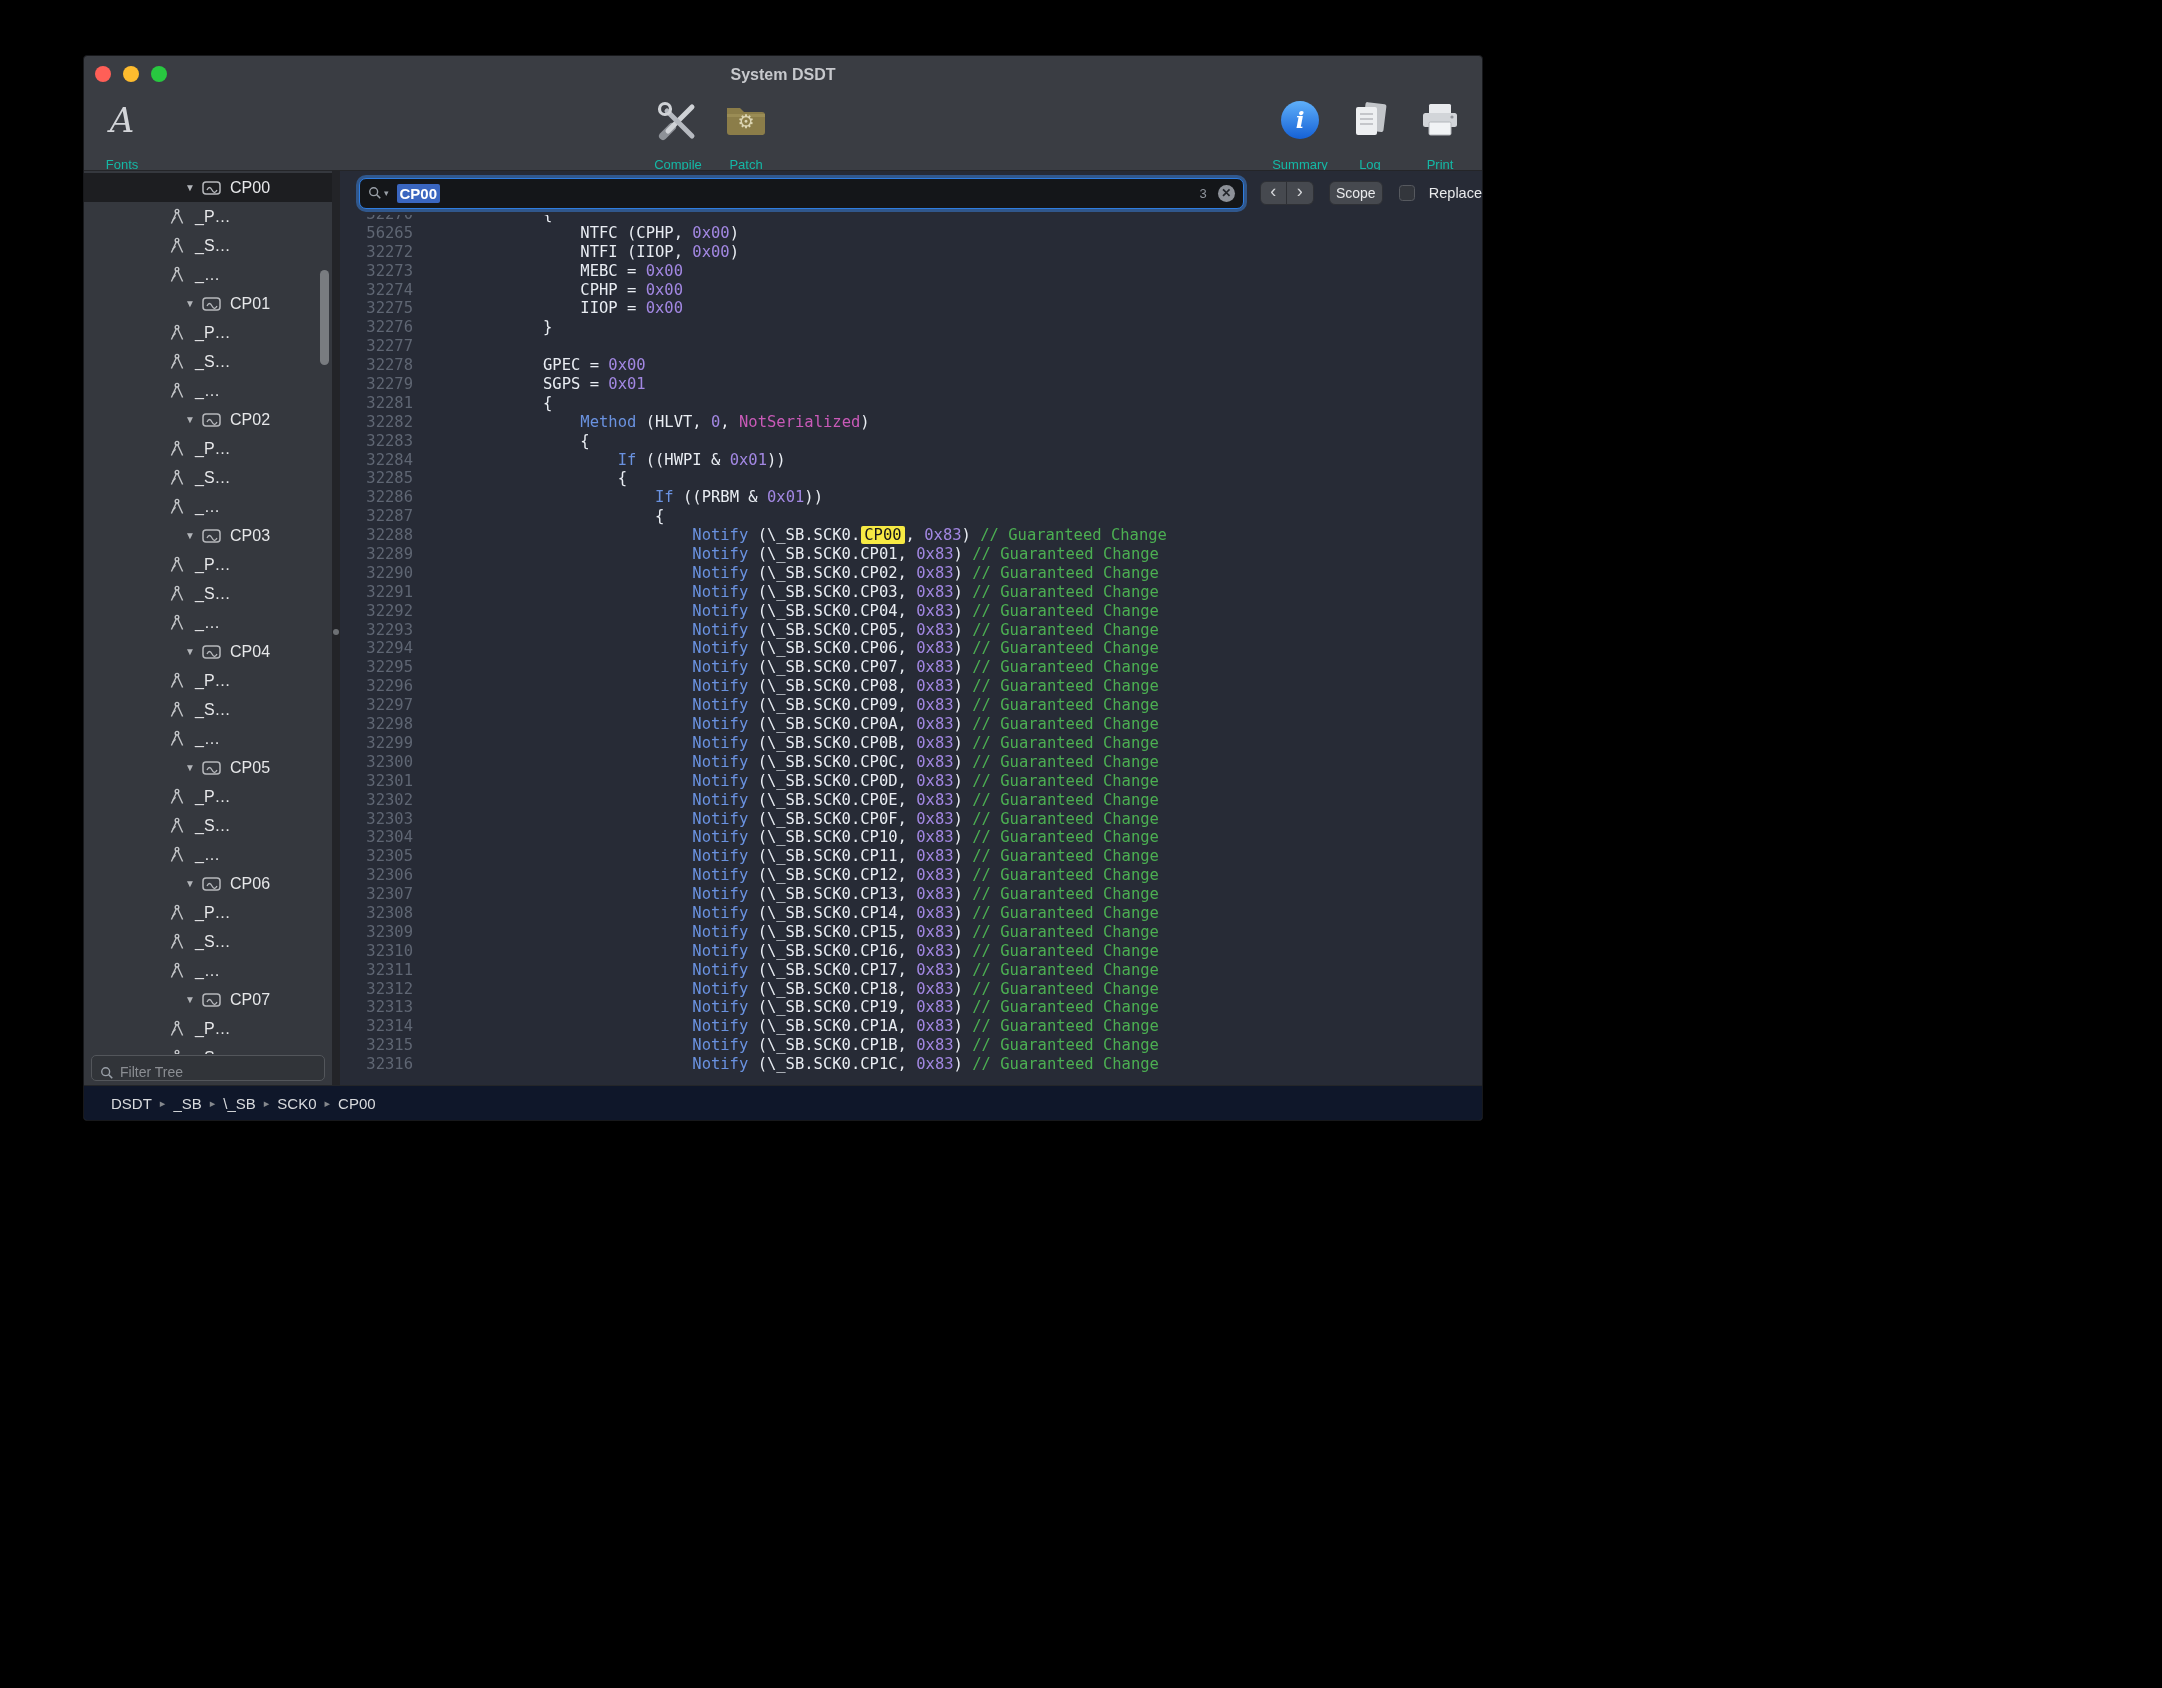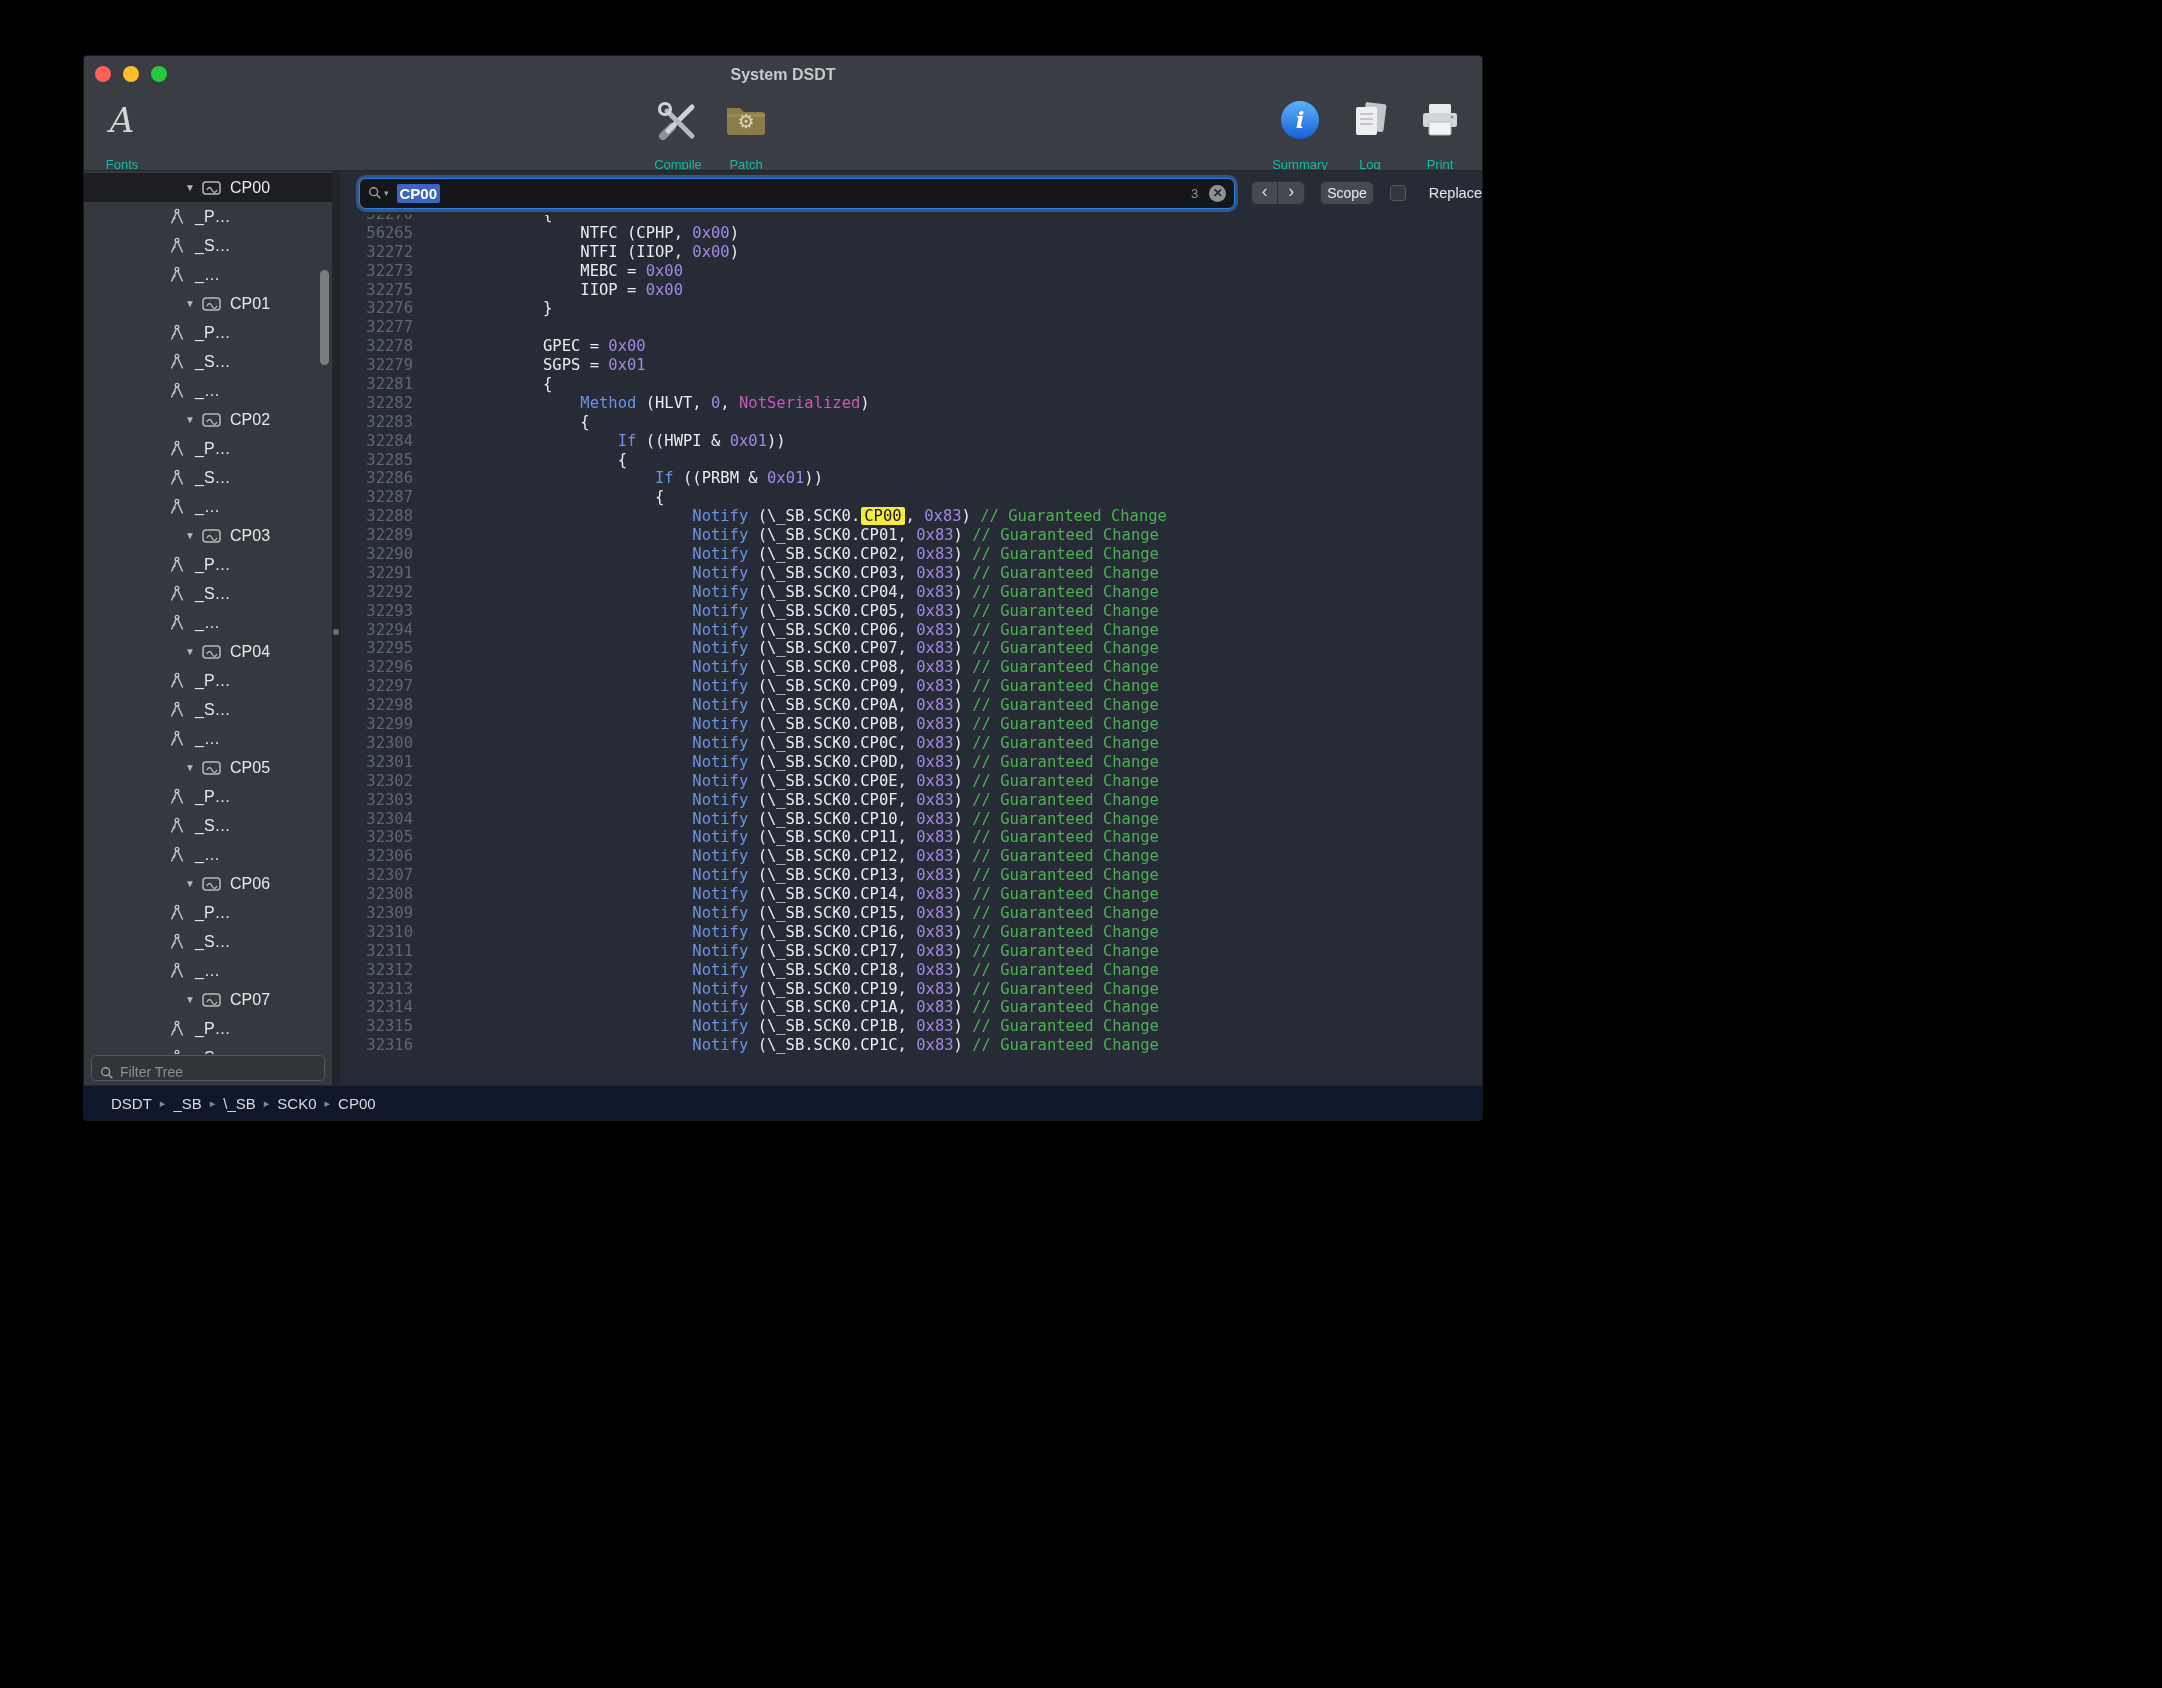--- a/index.html
+++ b/index.html
@@ -79,7 +79,7 @@
   .navbtn.next{border-radius:0 6px 6px 0;border-left:none}
   .donebtn{margin-left:15px;width:54px;height:24px;border-radius:6px;background:#46494f;
     border:1px solid #2e3035;color:#e9eaec;font-size:14px;display:flex;align-items:center;justify-content:center}
-  .replace{margin-left:16px;display:flex;align-items:center;gap:23px}
+  .replace{margin-left:16px;display:flex;align-items:center;gap:14px}
   .cb{width:16px;height:16px;border-radius:3.5px;background:#33363c;border:1px solid #56595f}
   .replace .lbl{font-size:14.5px;color:#e9eaec}
   

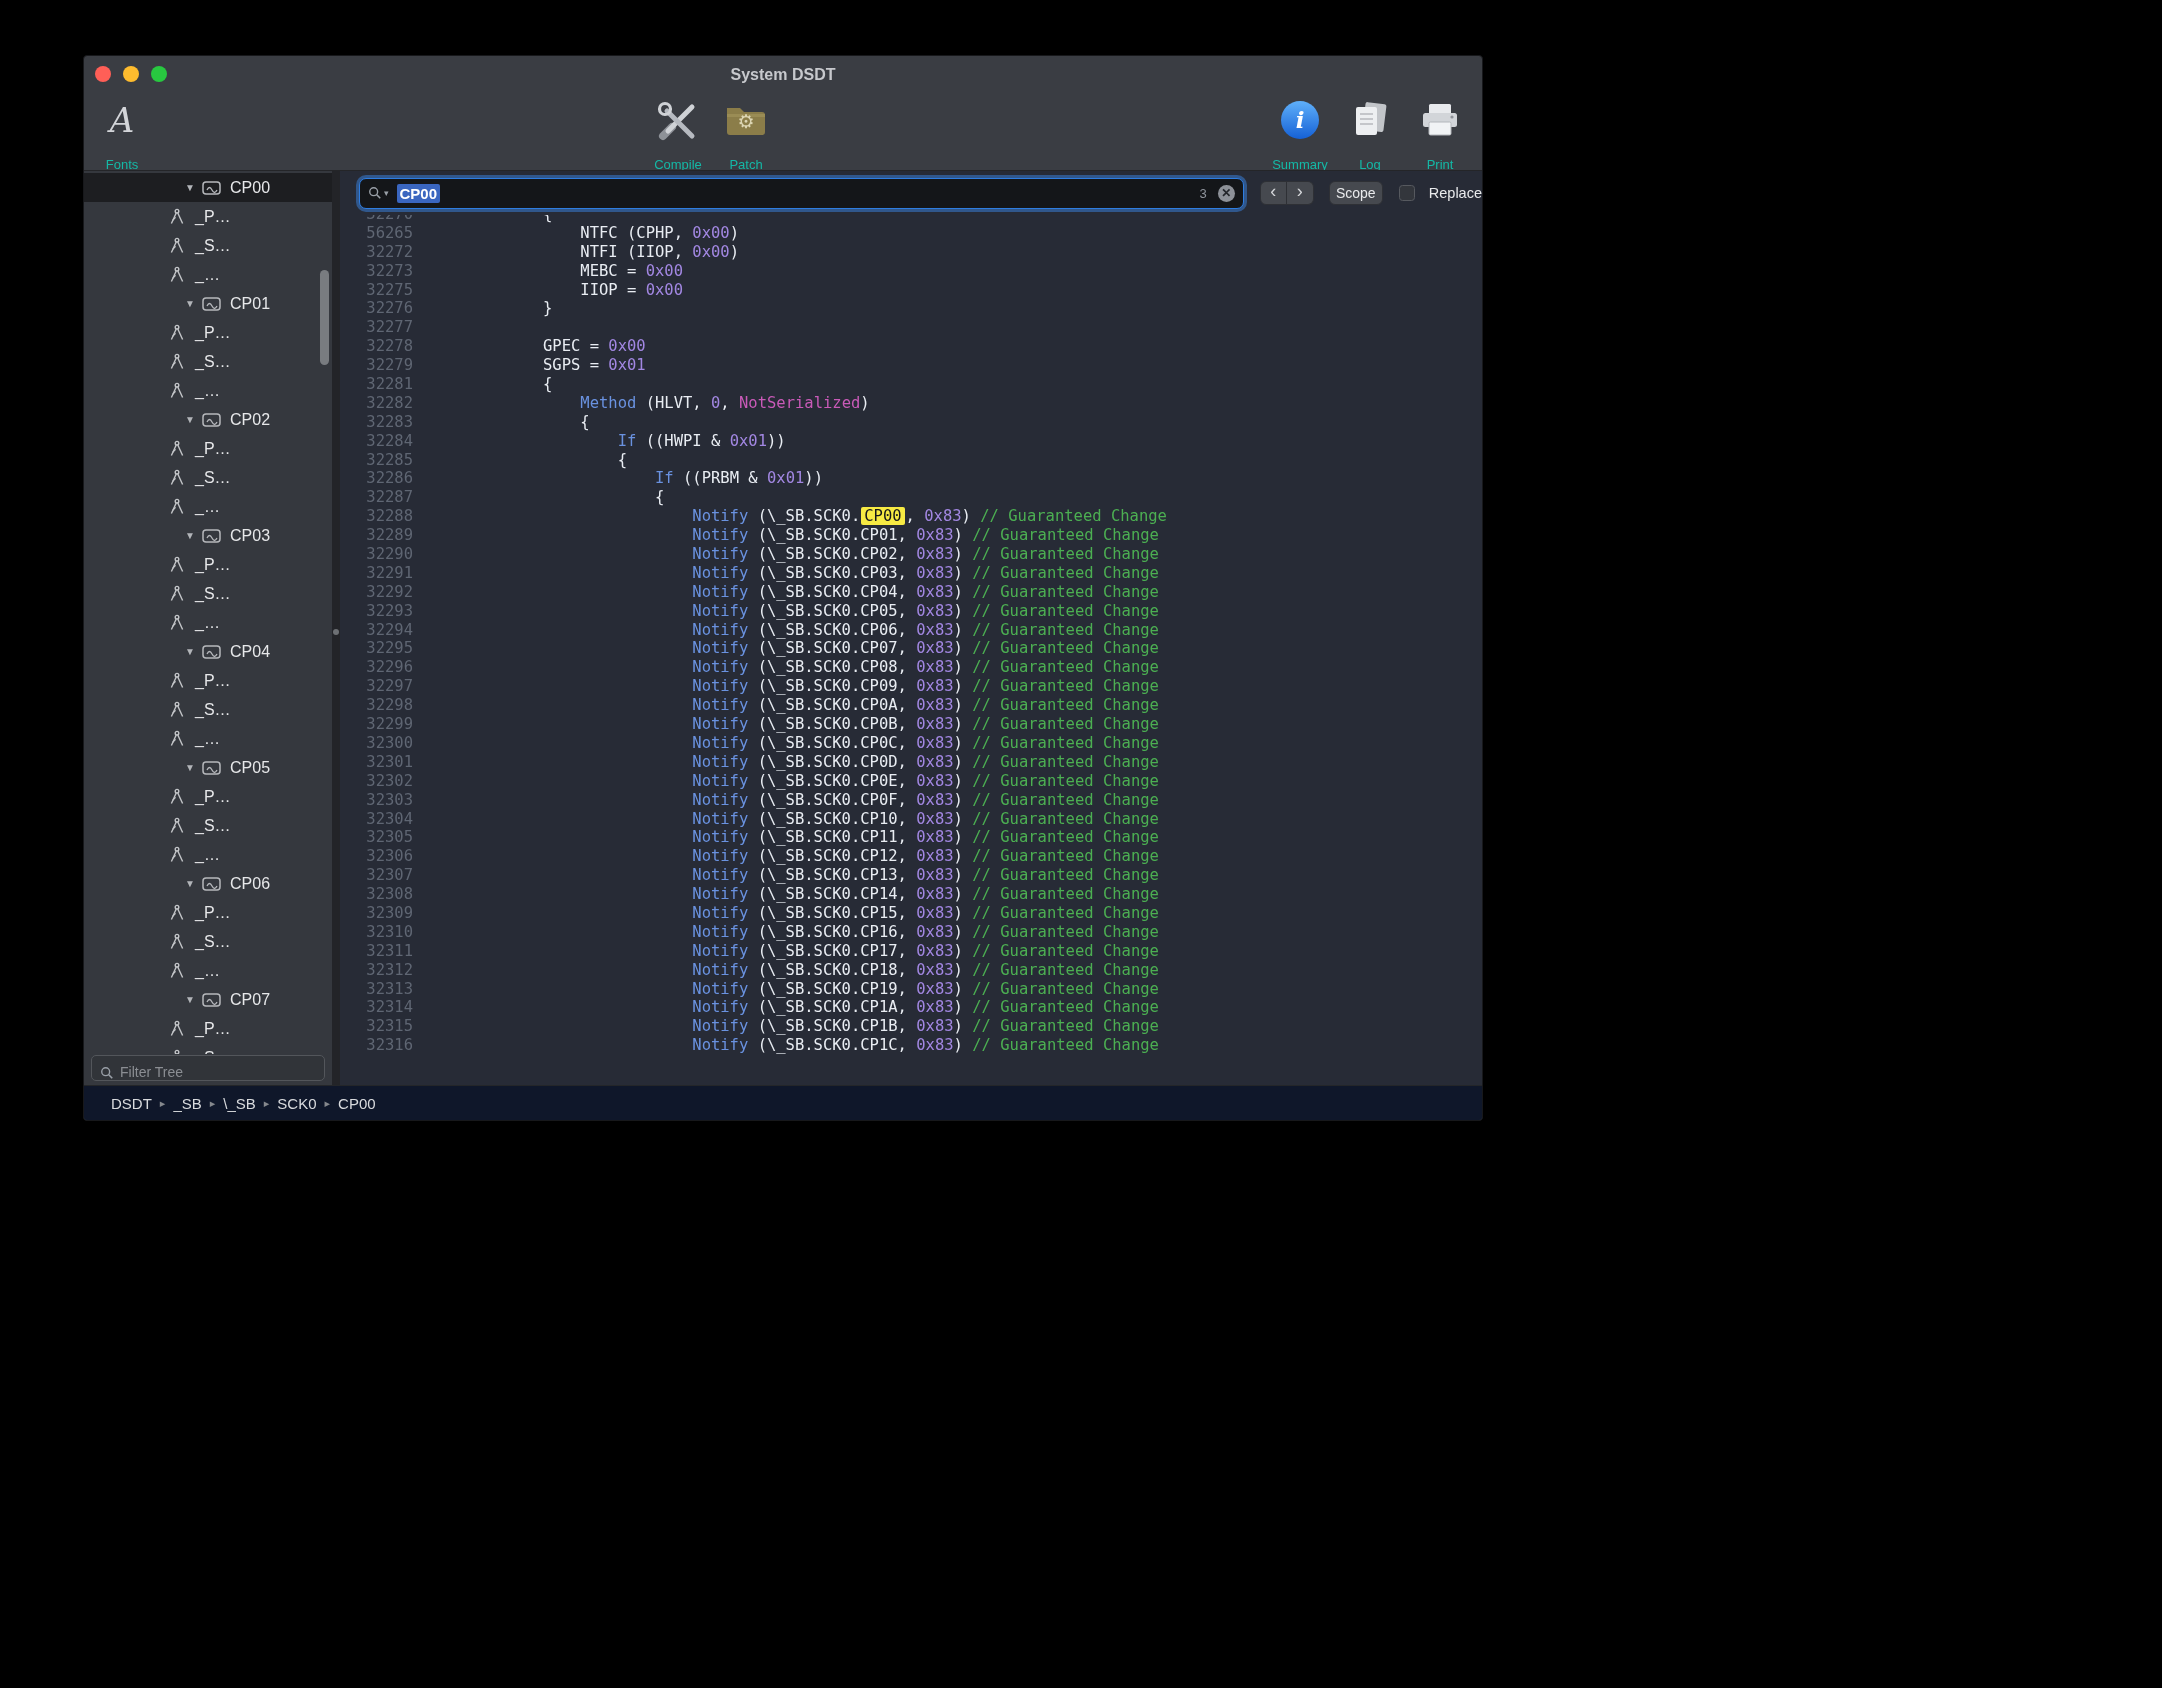--- a/index.html
+++ b/index.html
@@ -530,6 +530,7 @@
             <div class="cline"><span class="ln">56265</span><span class="lt"><span class="tk-p">                NTFC (CPHP, </span><span class="tk-n">0x00</span><span class="tk-p">)</span></span></div>
             <div class="cline"><span class="ln">32272</span><span class="lt"><span class="tk-p">                NTFI (IIOP, </span><span class="tk-n">0x00</span><span class="tk-p">)</span></span></div>
             <div class="cline"><span class="ln">32273</span><span class="lt"><span class="tk-p">                MEBC = </span><span class="tk-n">0x00</span></span></div>
+            <div class="cline"><span class="ln">32274</span><span class="lt"><span class="tk-p">                CPHP = </span><span class="tk-n">0x00</span></span></div>
             <div class="cline"><span class="ln">32275</span><span class="lt"><span class="tk-p">                IIOP = </span><span class="tk-n">0x00</span></span></div>
             <div class="cline"><span class="ln">32276</span><span class="lt"><span class="tk-p">            }</span></span></div>
             <div class="cline"><span class="ln">32277</span><span class="lt"></span></div>

